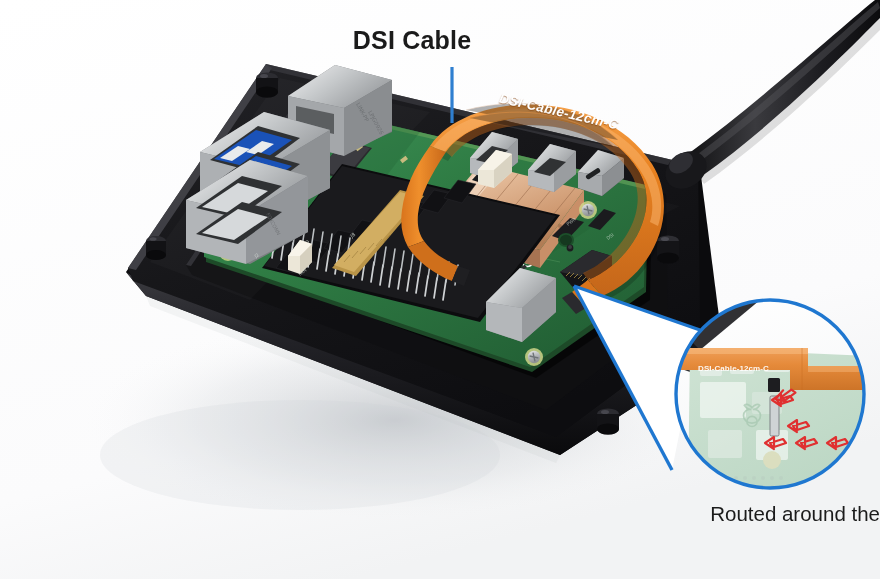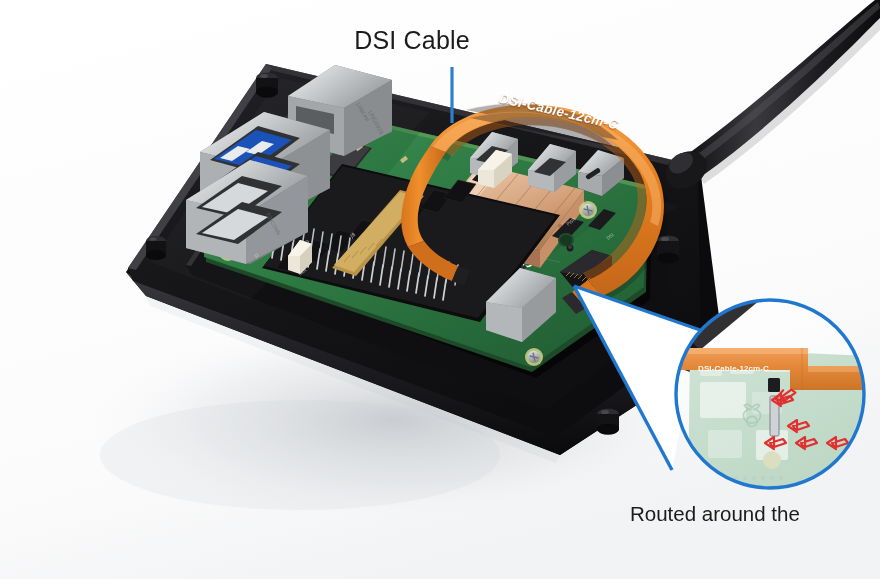--- a/index.html
+++ b/index.html
@@ -30,6 +30,7 @@
     color: #1b1b1b;
     letter-spacing: .2px;
     white-space: nowrap;
+    font-weight: bold;
   }
   #title-label span { position: relative; left: -28px; }
 

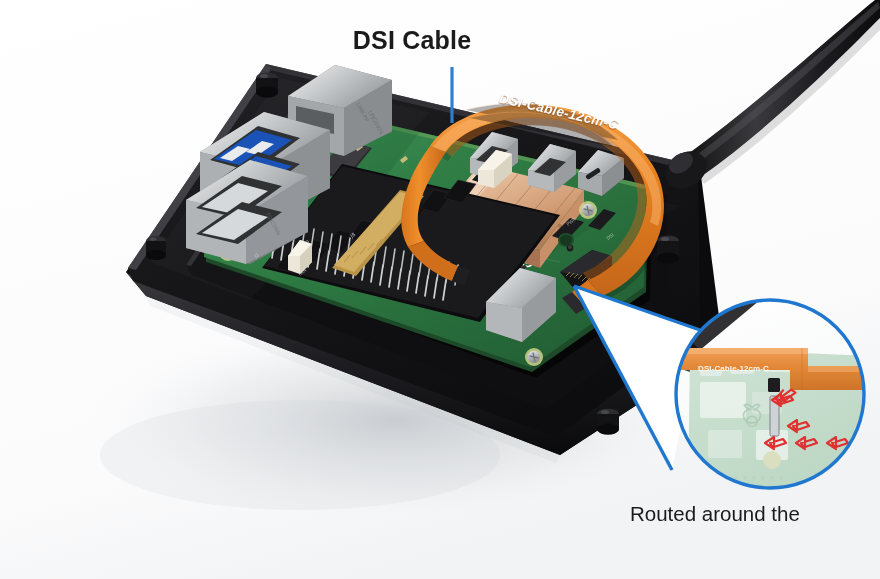--- a/index.html
+++ b/index.html
@@ -38,7 +38,7 @@
     position: absolute;
     left: 630px; top: 501px;
     width: 250px;
-    text-align: left;
+    text-align: right;
     font-size: 20.5px;
     line-height: 25px;
     color: #1b1b1b;

